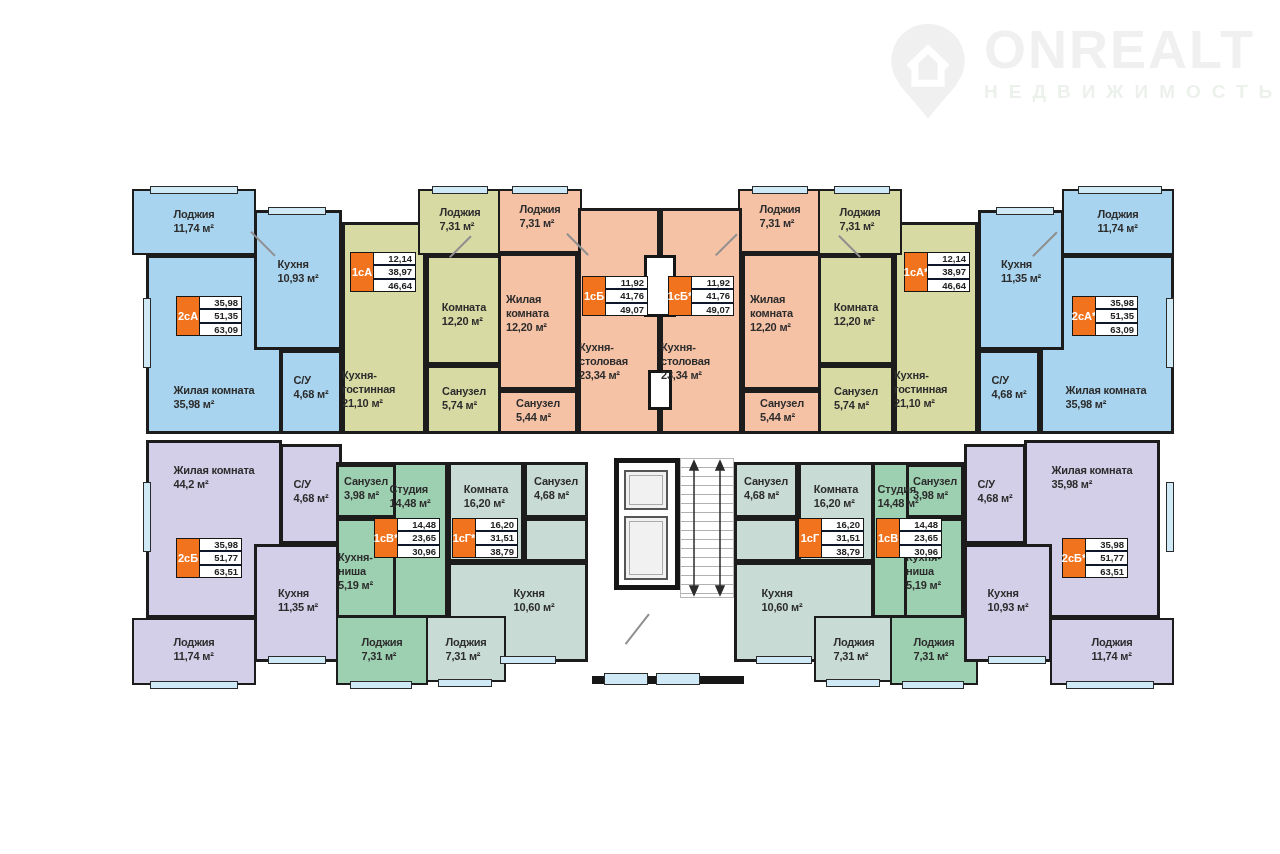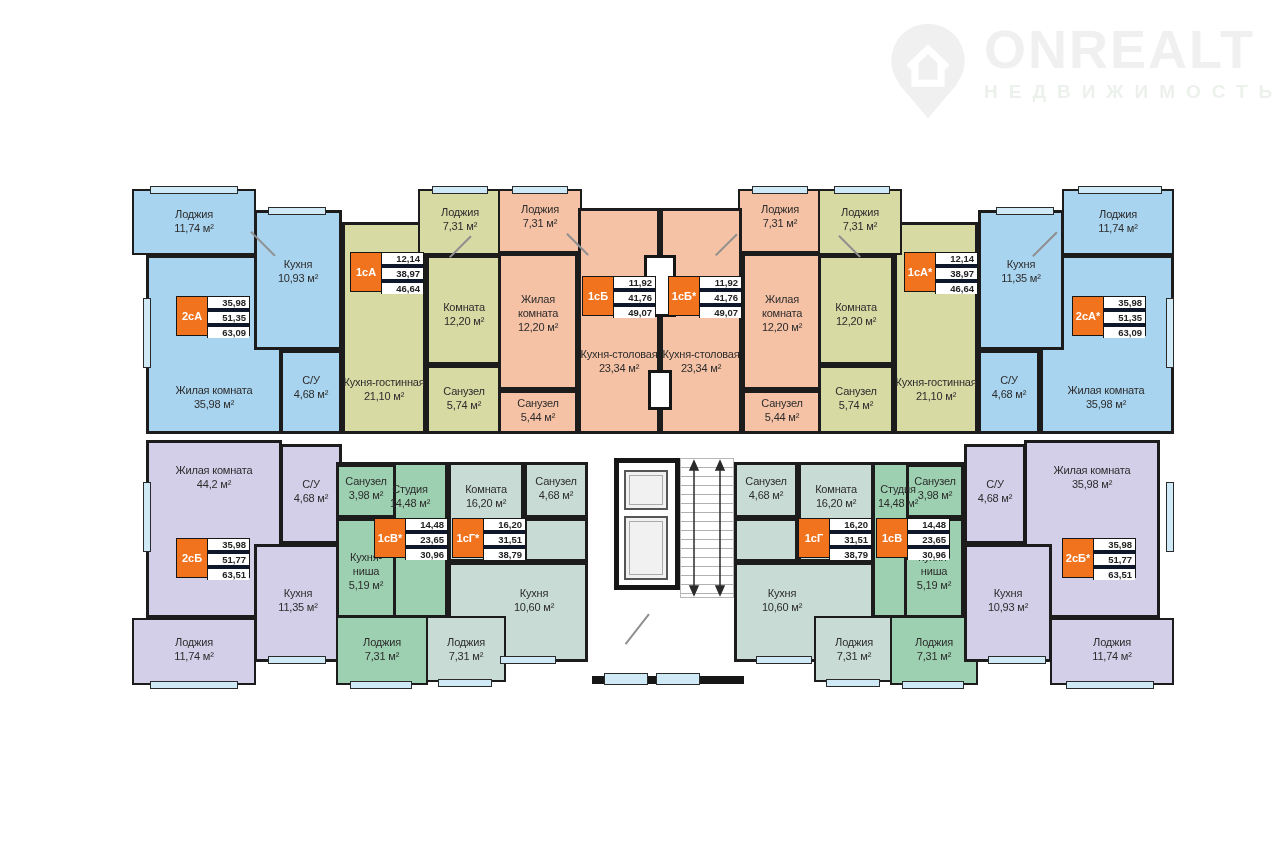--- a/index.html
+++ b/index.html
@@ -8,7 +8,7 @@
   .apt { position:absolute; left:0; top:0; width:100%; height:100%; pointer-events:none; }
   .room { position:absolute; border:3px solid #1c1c1c; background:#ddd; }
   .room.lodge { border-width:2px; }
-  .lbl { position:absolute; transform:translate(-50%,-50%); text-align:center; font-weight:normal;
+  .lbl { position:absolute; transform:translate(-50%,-50%); text-align:left; font-weight:bold;
          font-size:11px; line-height:1.25; color:#2c2c2c; white-space:nowrap; z-index:5; letter-spacing:-0.2px; }
   .lbl.wrap { white-space:normal; }
   .lbl .nm, .lbl .ar { display:block; }

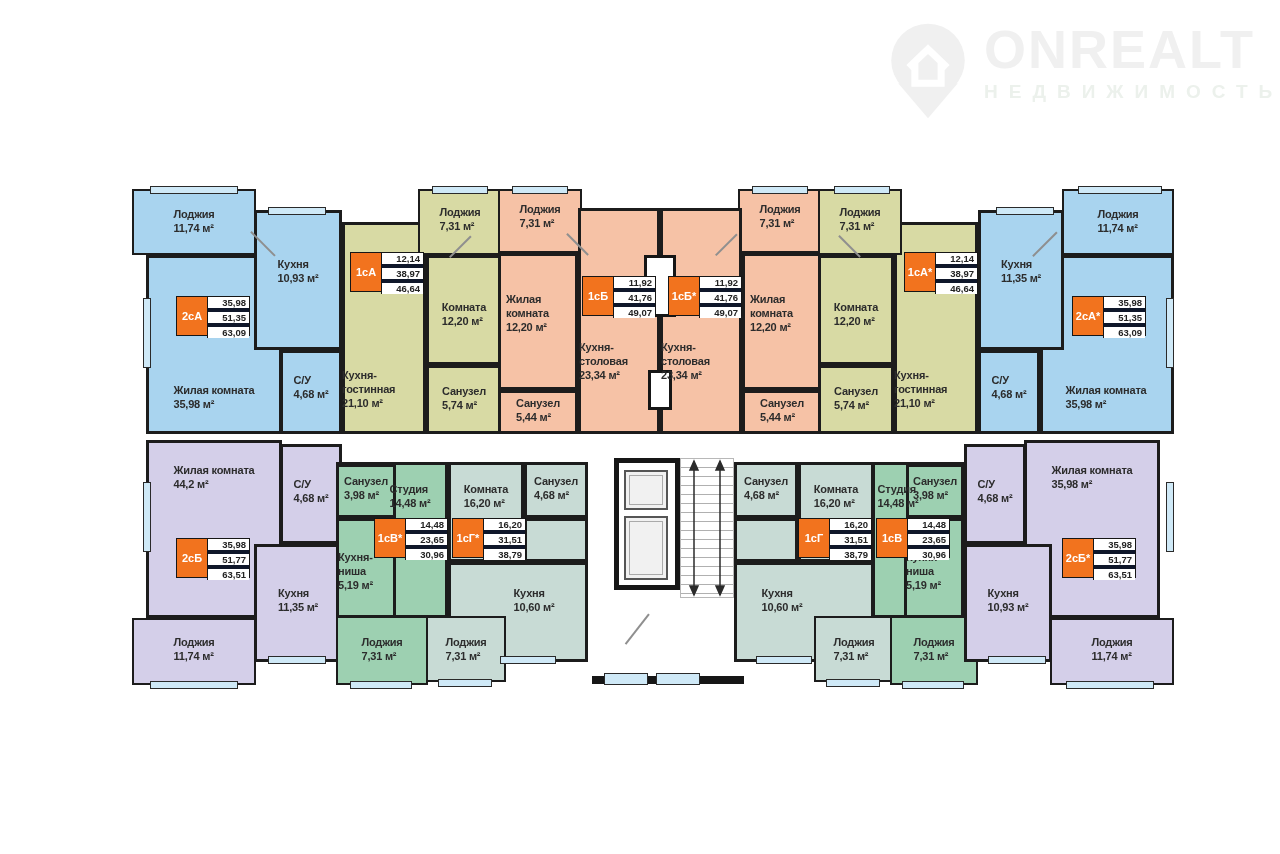--- a/index.html
+++ b/index.html
@@ -13,7 +13,7 @@
   .lbl.wrap { white-space:normal; }
   .lbl .nm, .lbl .ar { display:block; }
   .badge { position:absolute; display:flex; background:#fff; border:1px solid #161616; z-index:8; height:40px; pointer-events:auto; }
-  .badge .bl { width:30px; background:var(--accent,#f2731e); color:#fff; display:flex; align-items:center;
+  .badge .bl { width:22px; background:var(--accent,#f2731e); color:#fff; display:flex; align-items:center;
                justify-content:center; font-weight:bold; font-size:11px; }
   .badge .bvs { width:42px; display:flex; flex-direction:column; }
   .badge .bv { flex:1; border-left:1px solid #161616; font-size:9.5px; font-weight:bold; color:#222;

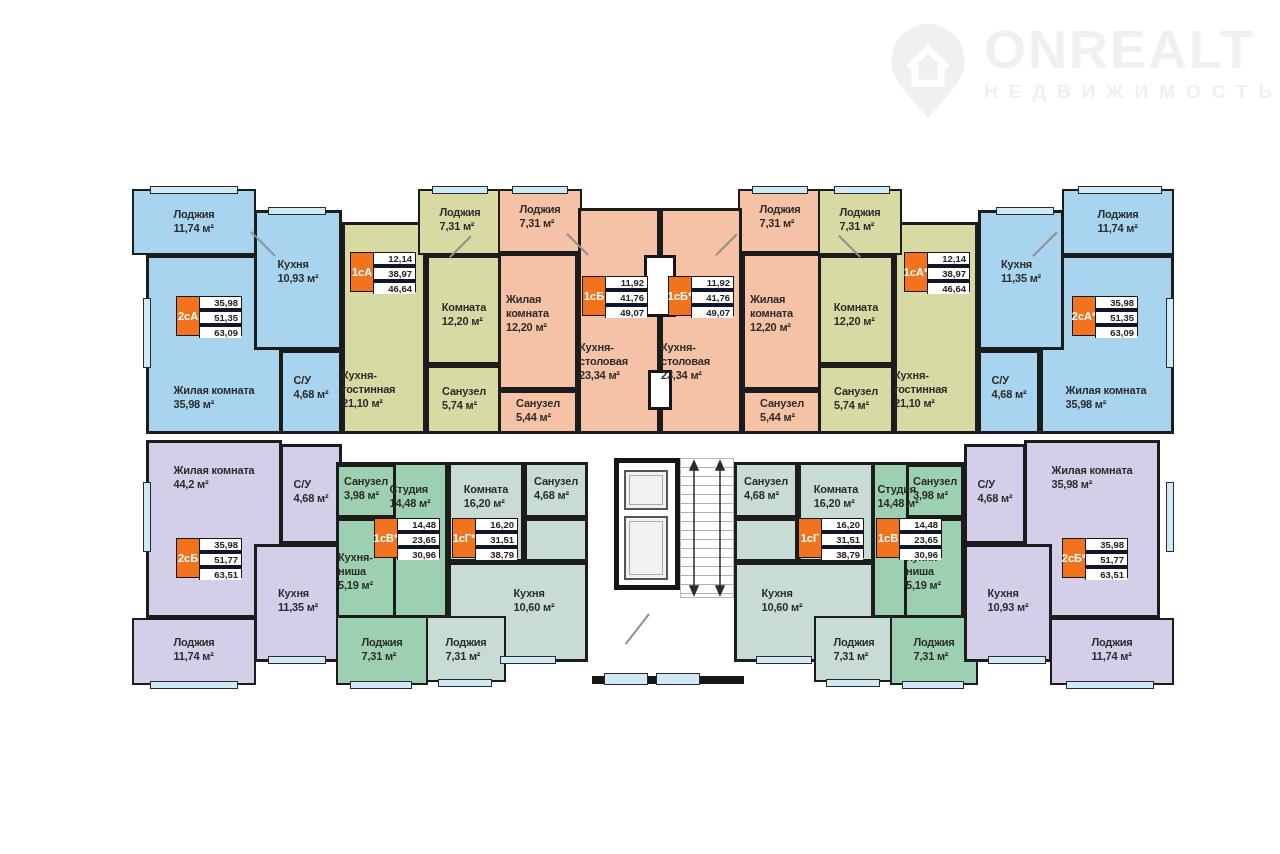--- a/index.html
+++ b/index.html
@@ -18,7 +18,7 @@
   .badge .bvs { width:42px; display:flex; flex-direction:column; }
   .badge .bv { flex:1; border-left:1px solid #161616; font-size:9.5px; font-weight:bold; color:#222;
                display:flex; align-items:center; justify-content:flex-end; padding-right:3px; background:#fff; }
-  .badge .bv + .bv { border-top:4px solid #0f172a;padding-left:33px; }
+  .badge .bv + .bv { border-top:2px solid #0f172a;padding-left:33px; }
   .window { position:absolute; background:var(--win,#cfe9f7); border:1px solid #2a2a2a; z-index:7; }
   .door { position:absolute; width:1.5px; background:#8f8f8f; z-index:6; transform-origin:top center; }
   .stairs { position:absolute; left:680px; top:458px; width:54px; height:140px;

